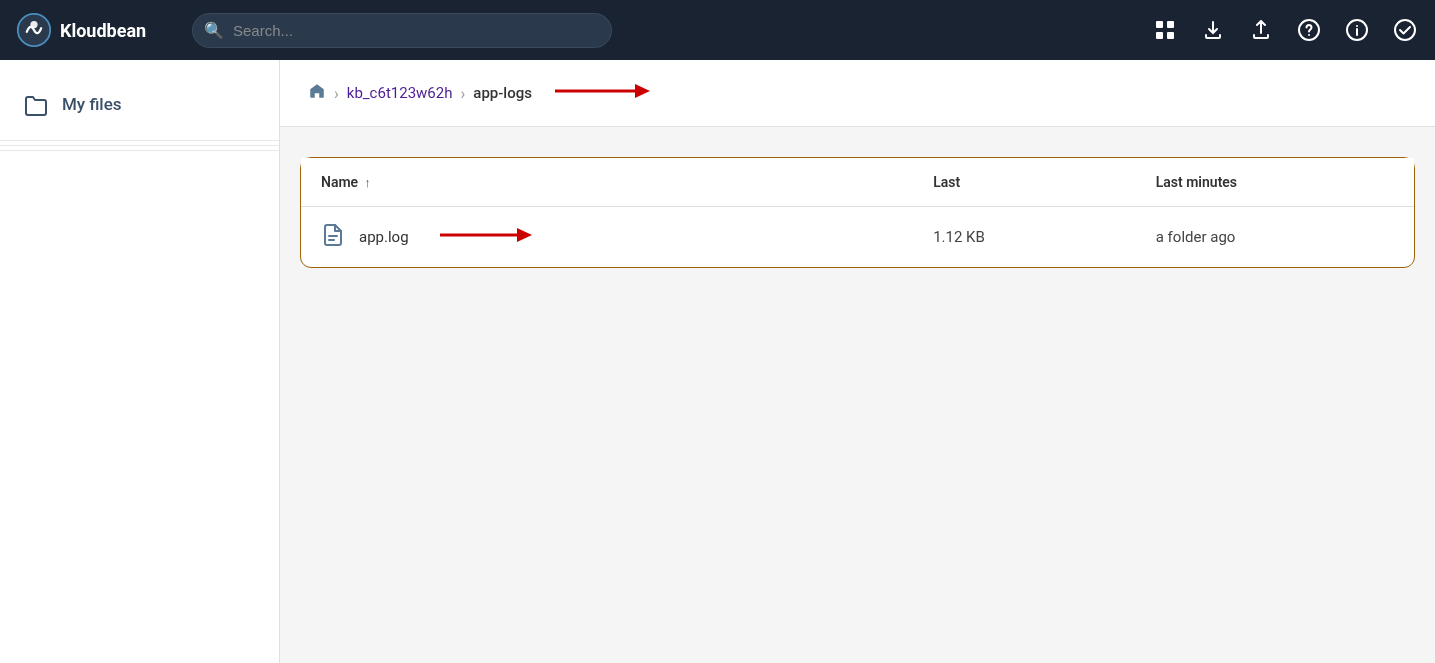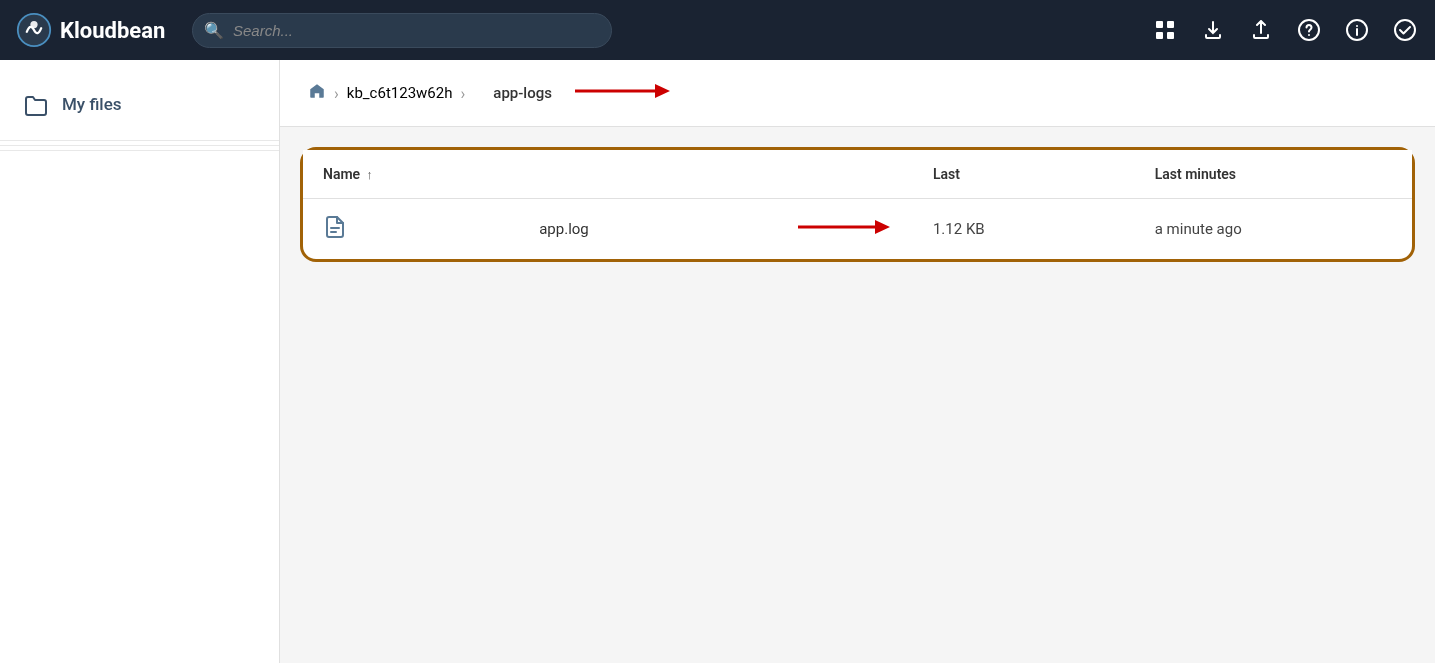--- a/index.html
+++ b/index.html
@@ -19,7 +19,7 @@
       align-items: center;
       gap: 8px;
       color: white;
-      font-size: 22px;
+      font-size: 18px;
       font-weight: bold;
       text-decoration: none;
       min-width: 160px;

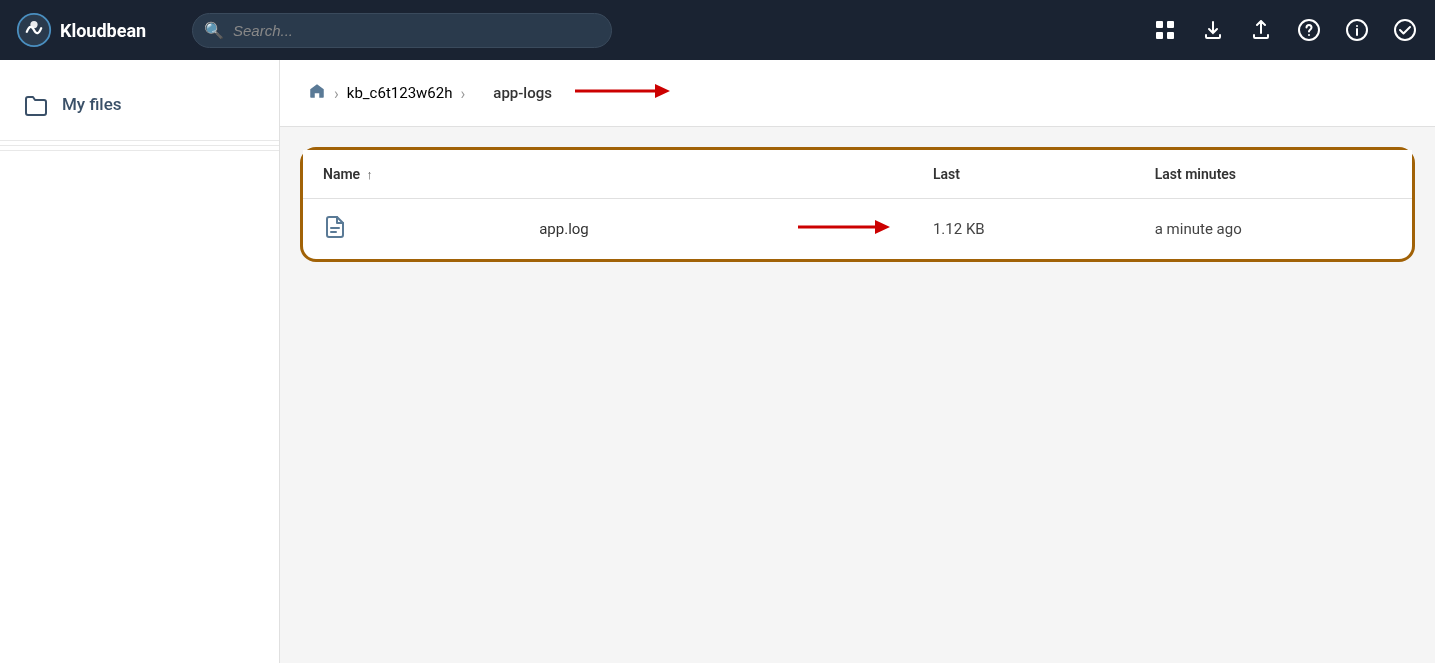--- a/index.html
+++ b/index.html
@@ -42,7 +42,6 @@
       color: #ccc;
       font-size: 15px;
       outline: none;
-      font-style: italic;
     }
     .search-bar input::placeholder { color: #888; }
     .search-icon-wrap {

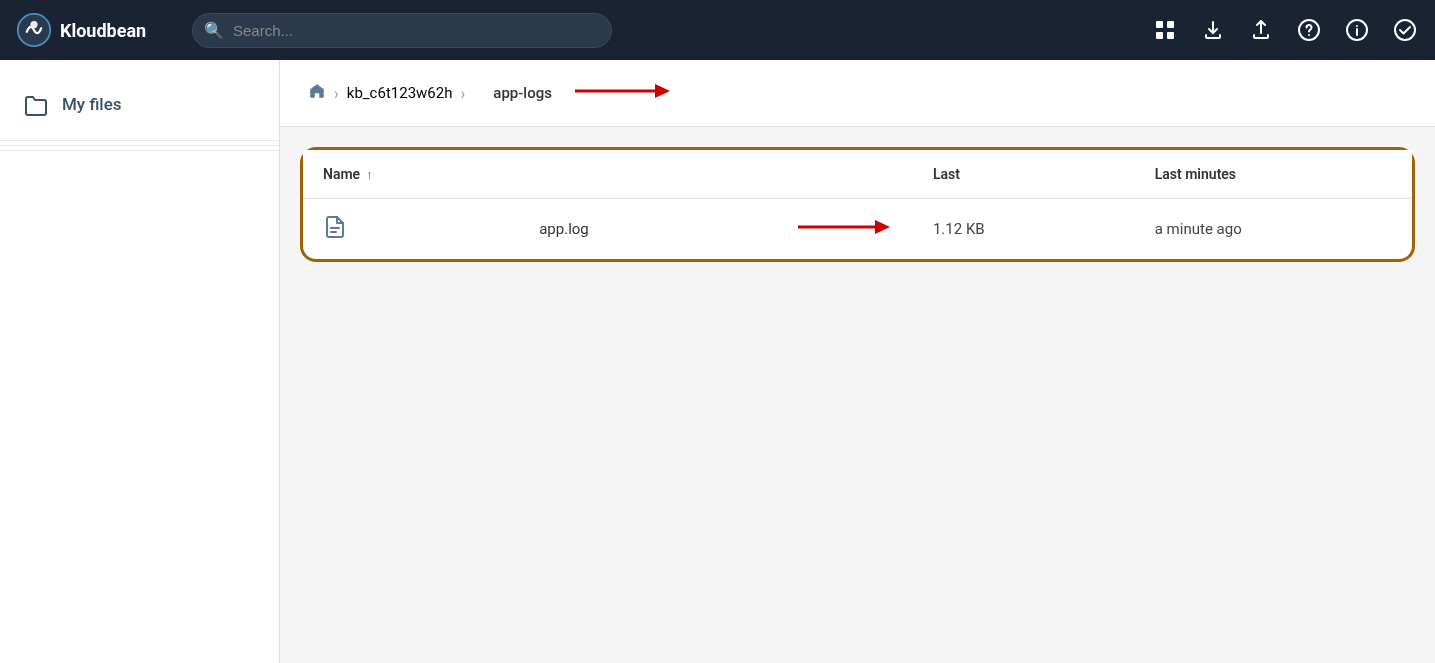--- a/index.html
+++ b/index.html
@@ -121,7 +121,7 @@
       color: #3a5068;
     }
     .breadcrumb-sep { color: #999; font-size: 16px; }
-    .breadcrumb-link { color: #000000; cursor: pointer; text-decoration: none; }
+    .breadcrumb-link { color: #4c1d95; cursor: pointer; text-decoration: none; }
     .breadcrumb-current { font-weight: 500; color: #333; margin-left: 20px; }
 
     

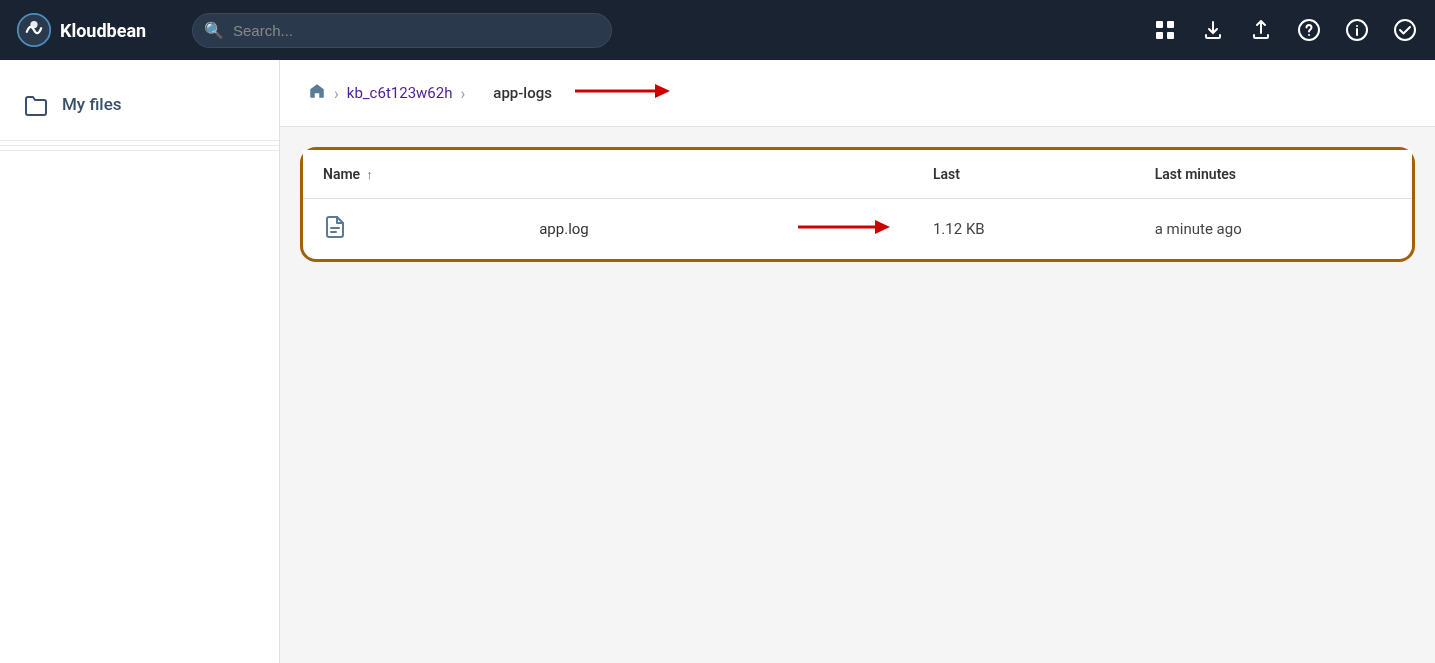--- a/index.html
+++ b/index.html
@@ -122,7 +122,7 @@
     }
     .breadcrumb-sep { color: #999; font-size: 16px; }
     .breadcrumb-link { color: #4c1d95; cursor: pointer; text-decoration: none; }
-    .breadcrumb-current { font-weight: 500; color: #333; margin-left: 20px; }
+    .breadcrumb-current { font-weight: 500; color: #333; }
 
     
     .file-table-container {

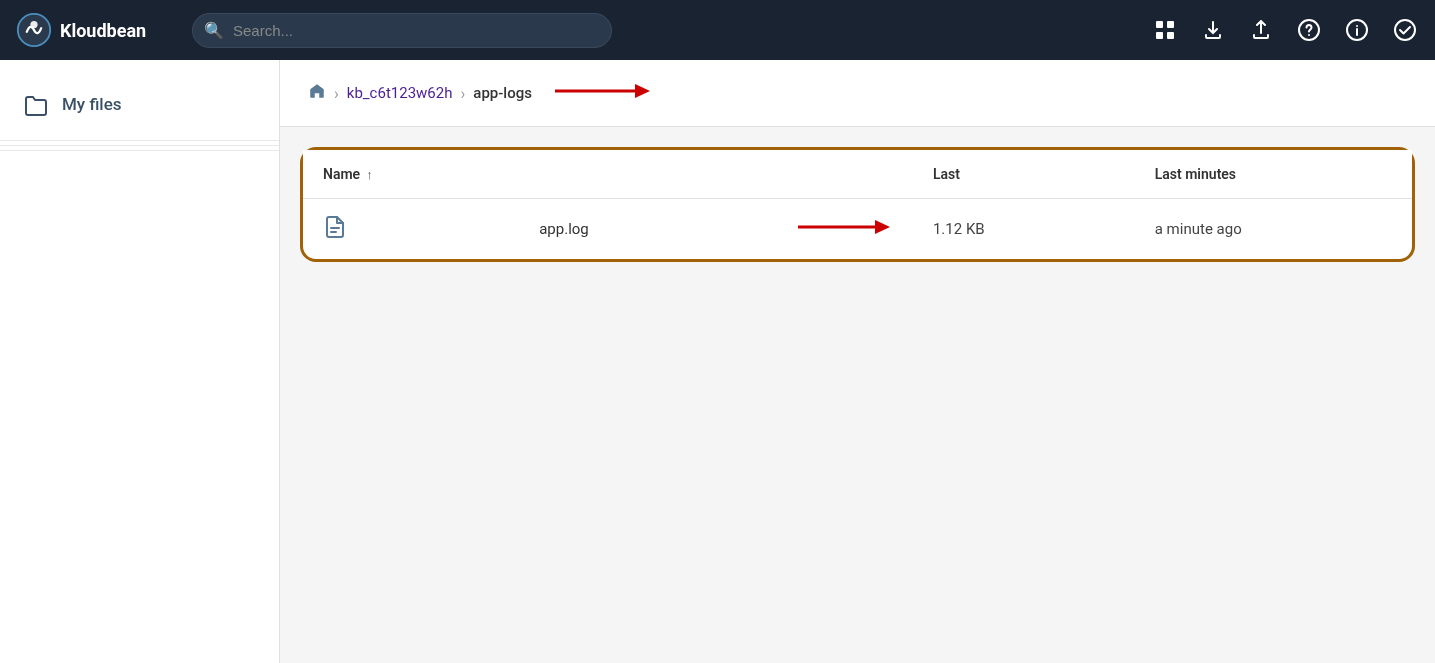--- a/index.html
+++ b/index.html
@@ -127,9 +127,9 @@
     
     .file-table-container {
       background: white;
-      margin: 20px 20px;
-      border-radius: 16px;
-      border: 3px solid #a16207;
+      margin: 30px 20px;
+      border-radius: 11px;
+      border: 1px solid #a16207;
     }
     .file-table {
       width: 100%;

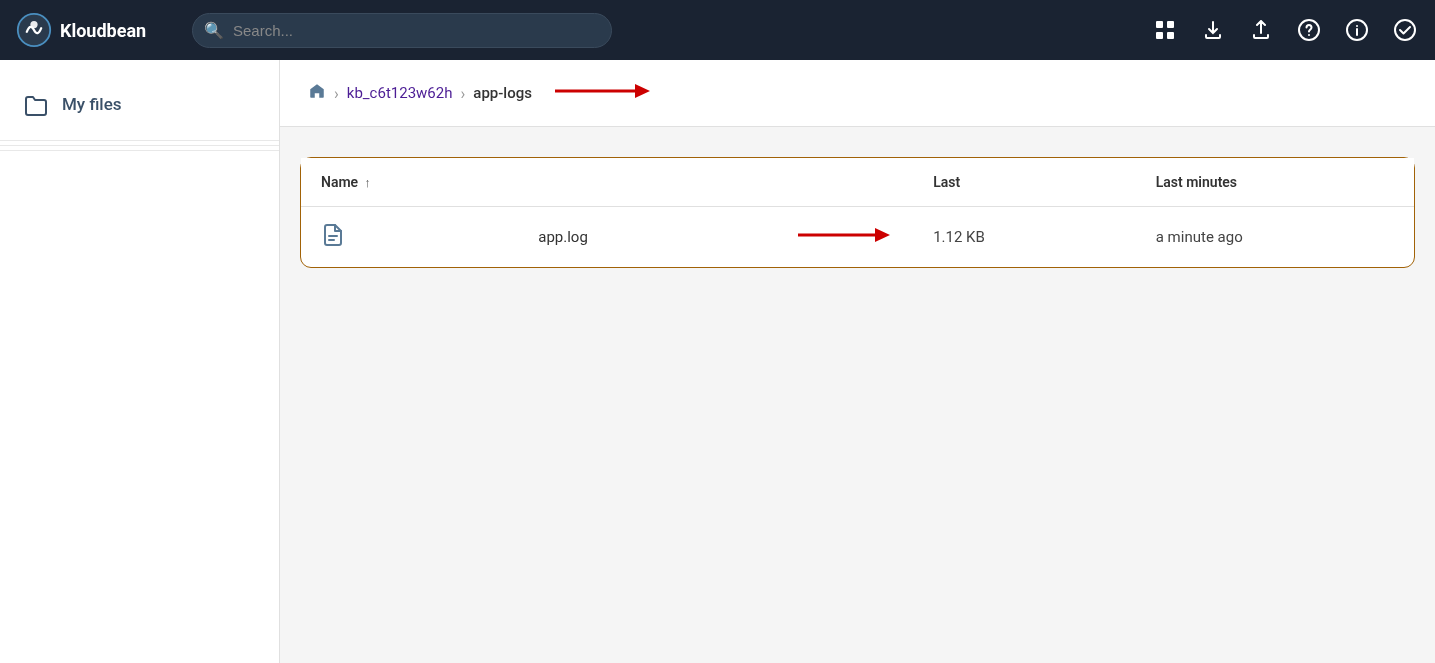--- a/index.html
+++ b/index.html
@@ -167,7 +167,6 @@
       display: flex;
       align-items: center;
       gap: 14px;
-      justify-content: space-between;
     }
     .file-icon svg { width: 24px; height: 24px; color: #5a7a96; }
     .file-name-text { color: #333; font-size: 15px; }

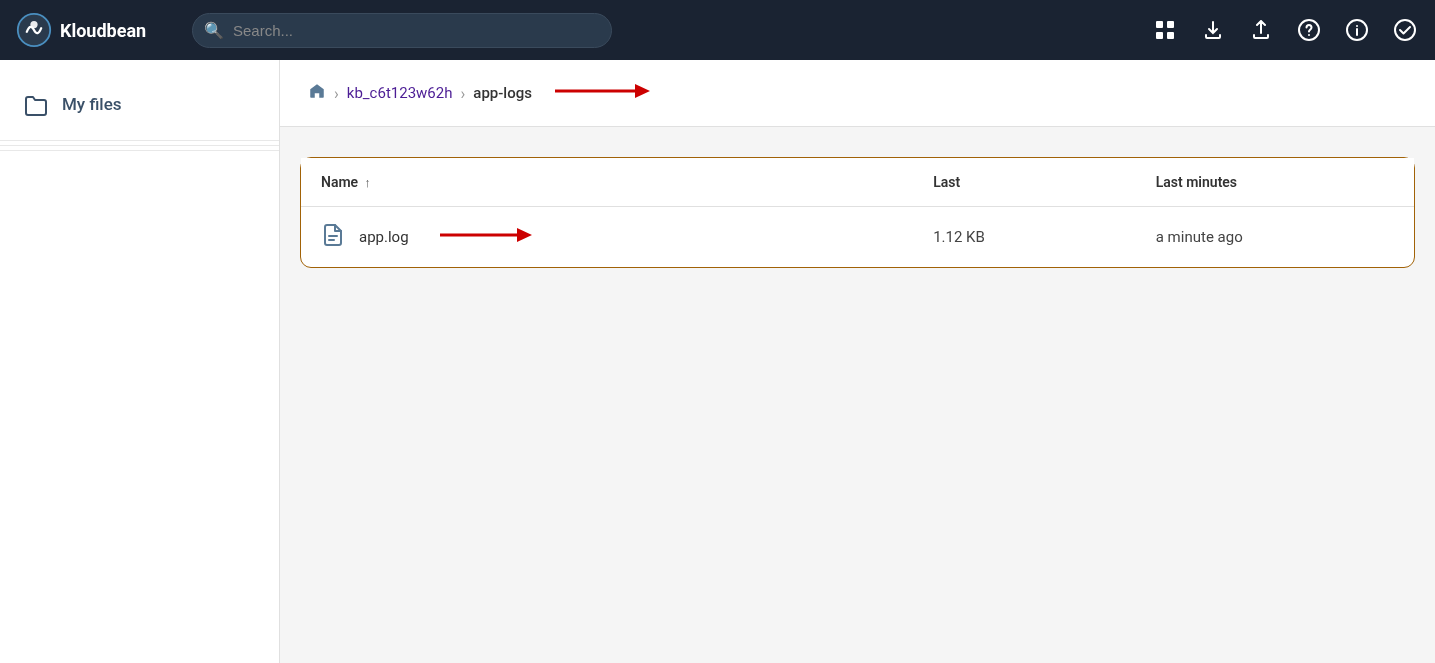--- a/index.html
+++ b/index.html
@@ -307,7 +307,7 @@
                 </div>
               </td>
               <td class="file-size">1.12 KB</td>
-              <td class="file-modified">a minute ago</td>
+              <td class="file-modified">a folder ago</td>
             </tr>
           </tbody>
       </table>

